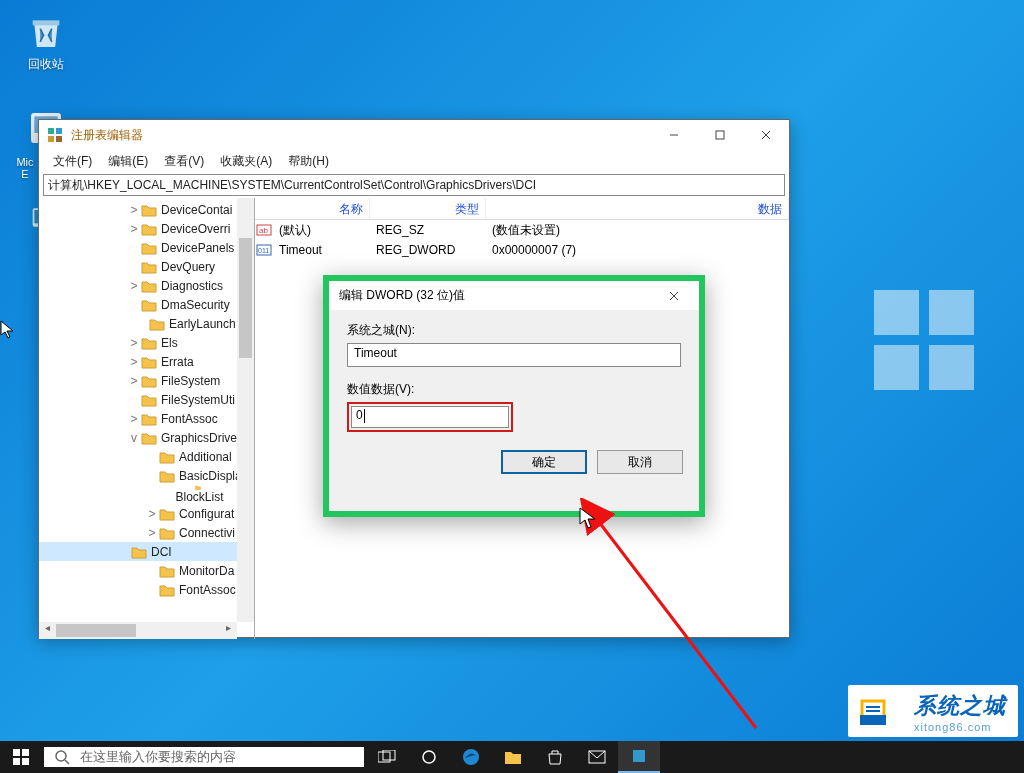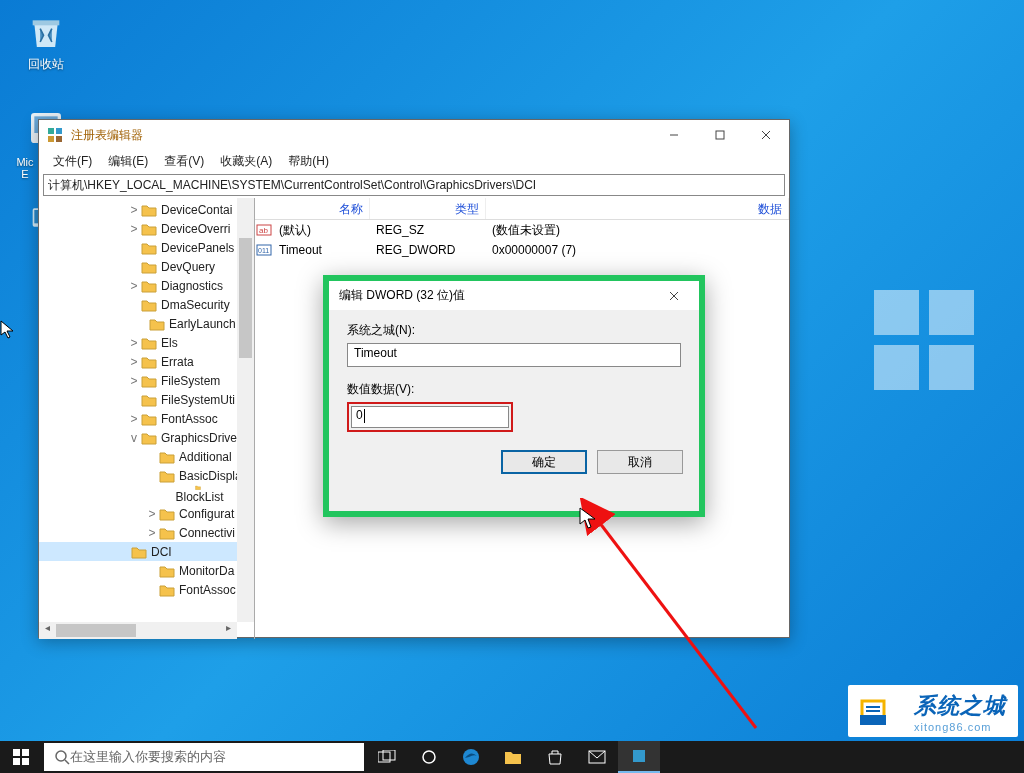--- a/index.html
+++ b/index.html
@@ -81,7 +81,7 @@
   
   .taskbar { position: absolute; left: 0; right: 0; bottom: 0; height: 32px; background: #1a1a1a; display: flex; align-items: center; }
   .tb-start { width: 42px; height: 32px; display: flex; align-items: center; justify-content: center; }
-  .tb-search { width: 320px; height: 28px; margin: 2px 2px; background: #fff; display: flex; align-items: center; padding: 0 10px; font-size: 13px; color: #666; }
+  .tb-search { width: 320px; height: 20px; margin: 2px 2px; background: #fff; display: flex; align-items: center; padding: 0 10px; font-size: 13px; color: #666; gap: 10px; }
   .tb-icons { display: flex; align-items: center; gap: 0; }
   .tb-ic { width: 42px; height: 32px; display: flex; align-items: center; justify-content: center; color: #fff; }
   .tb-ic.active { background: #333; border-bottom: 2px solid #76b9ed; }

